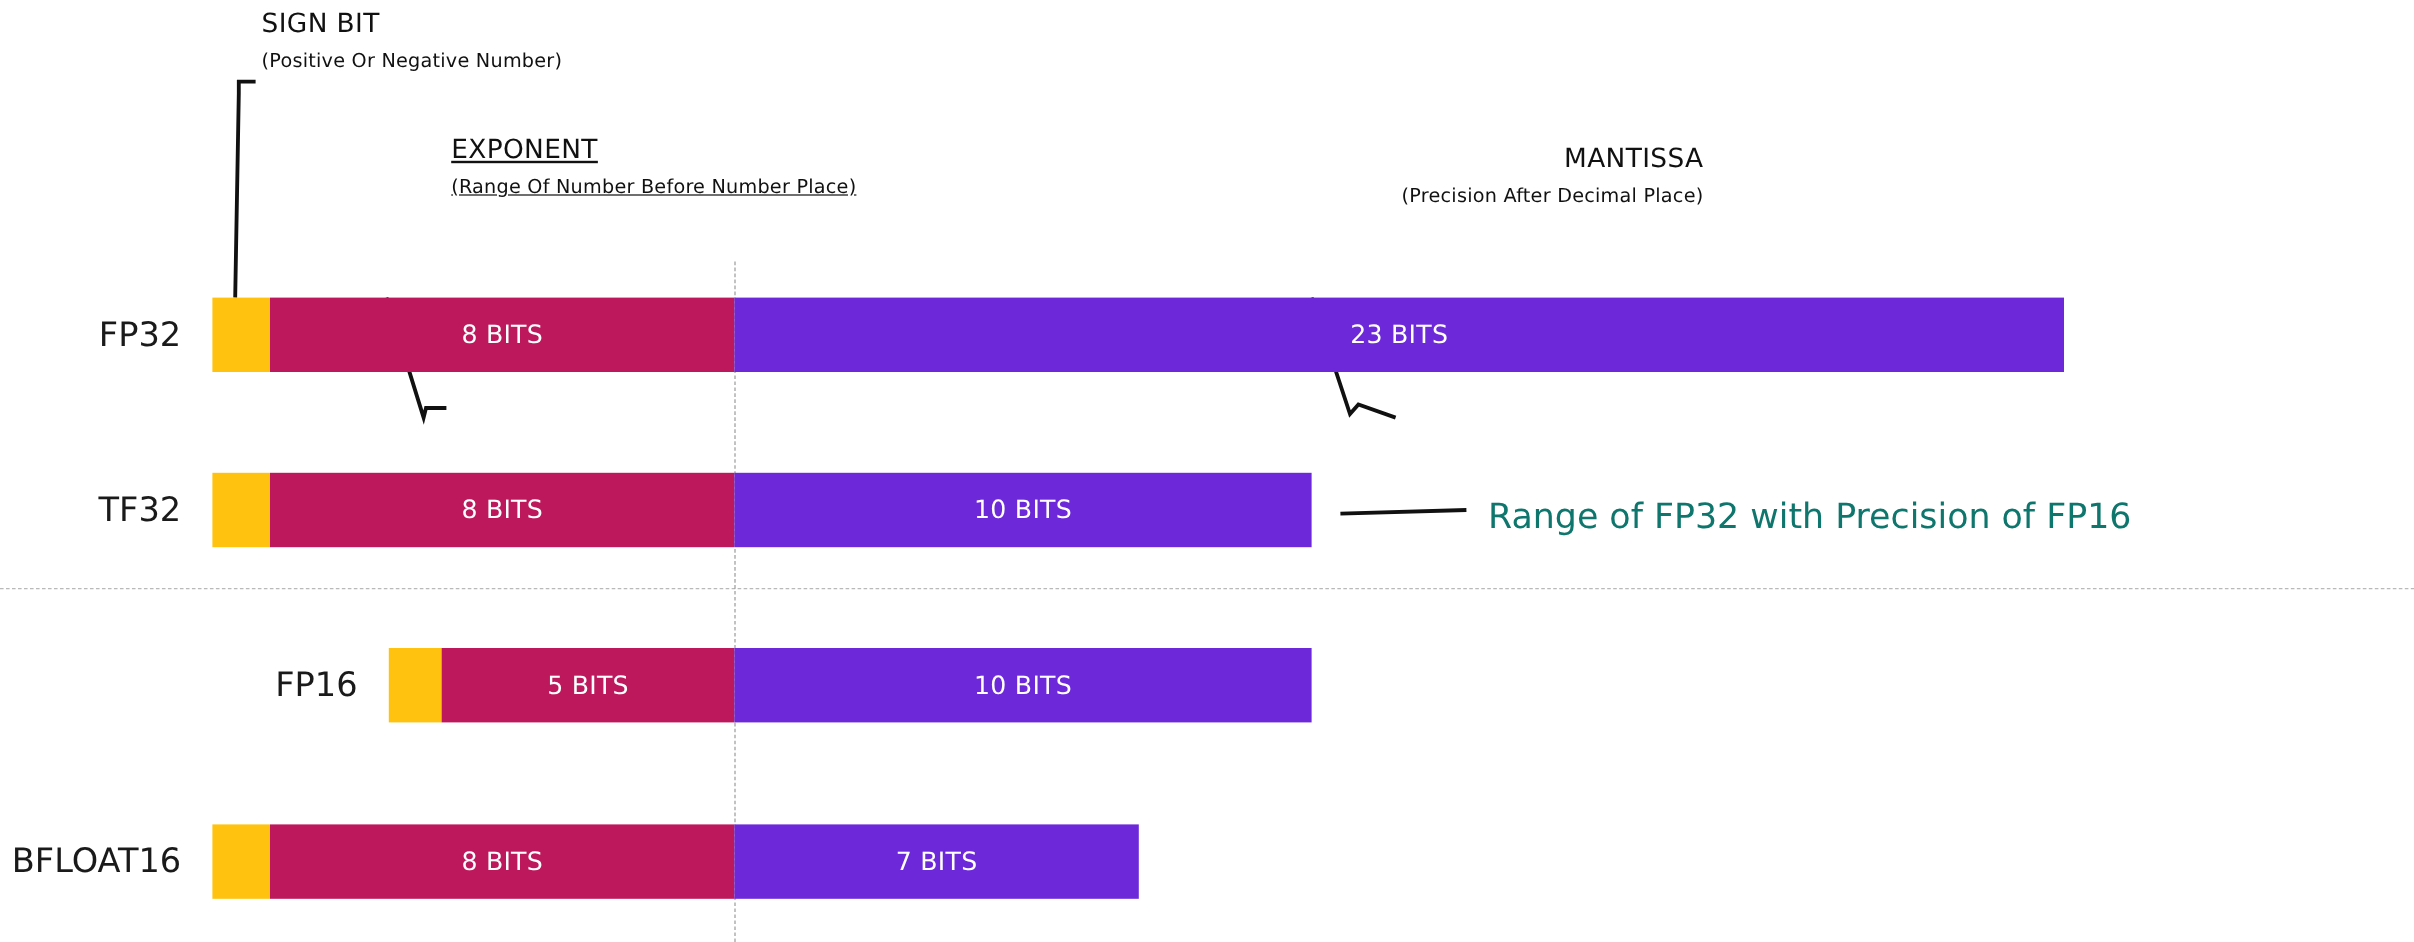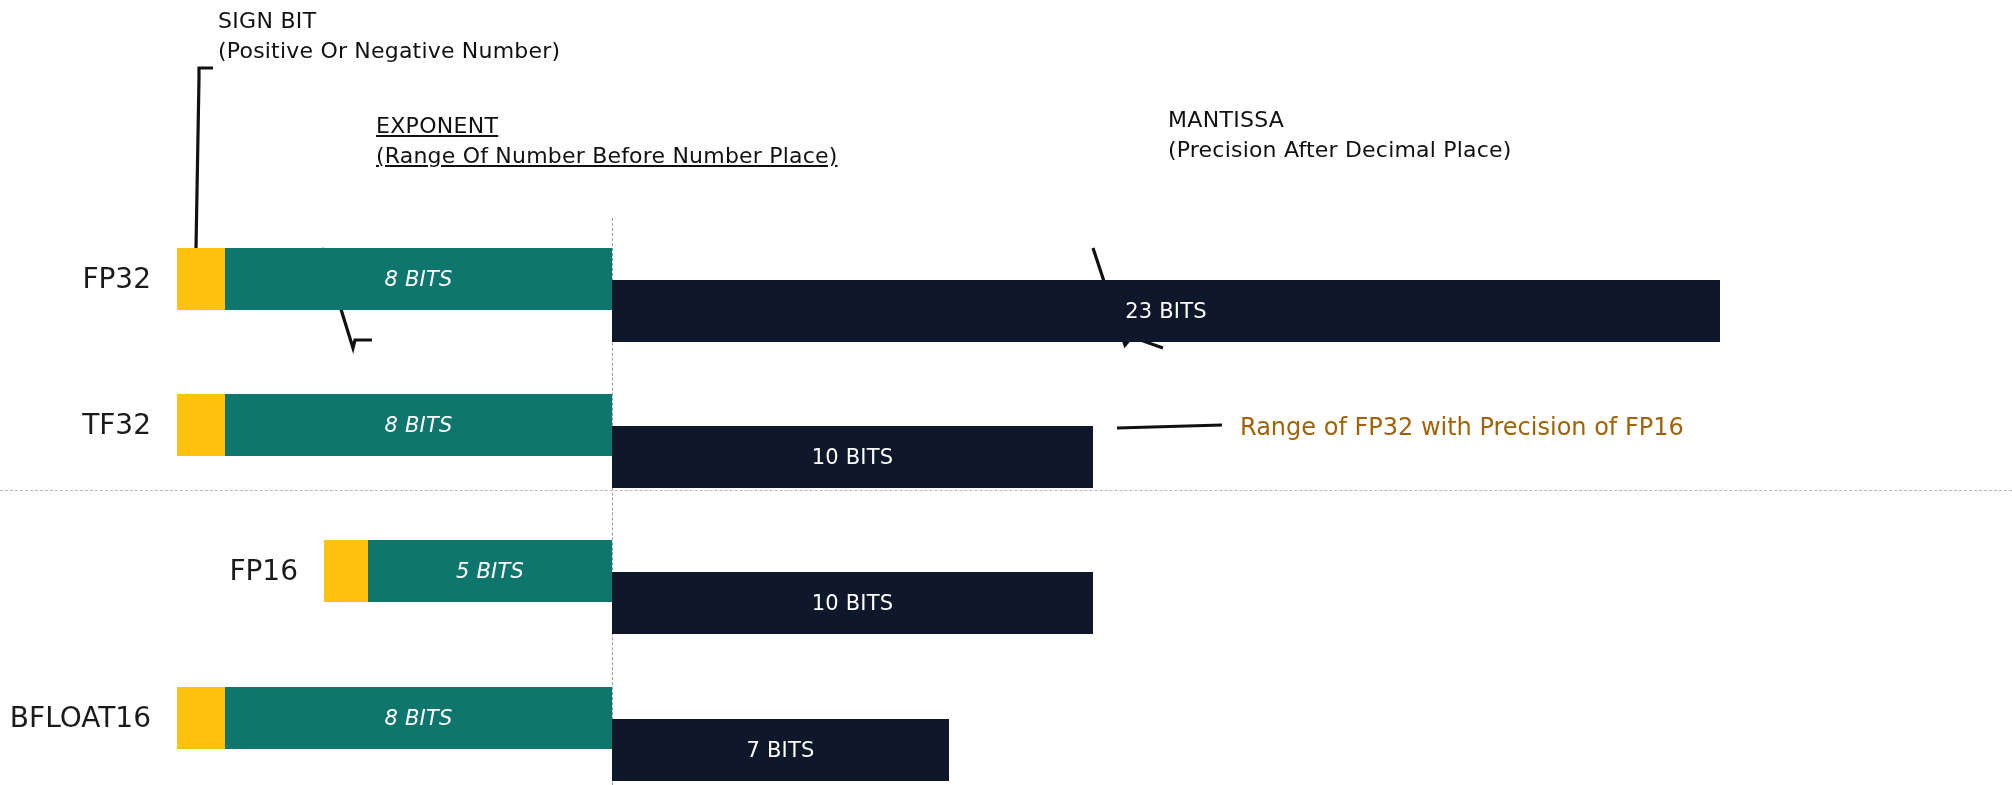--- a/index.html
+++ b/index.html
@@ -37,7 +37,7 @@
   
   .callout{position:absolute;white-space:nowrap;color:#111111;}
   .callout .l1{font-size:22px;line-height:30px;letter-spacing:.3px;}
-  .callout .l2{font-size:22px;line-height:30px;letter-spacing:.2px;}
+  .callout .l2{font-size:16px;line-height:30px;letter-spacing:.2px;}
 
   .note{position:absolute;white-space:nowrap;font-size:24px;color:#a16207;}
 

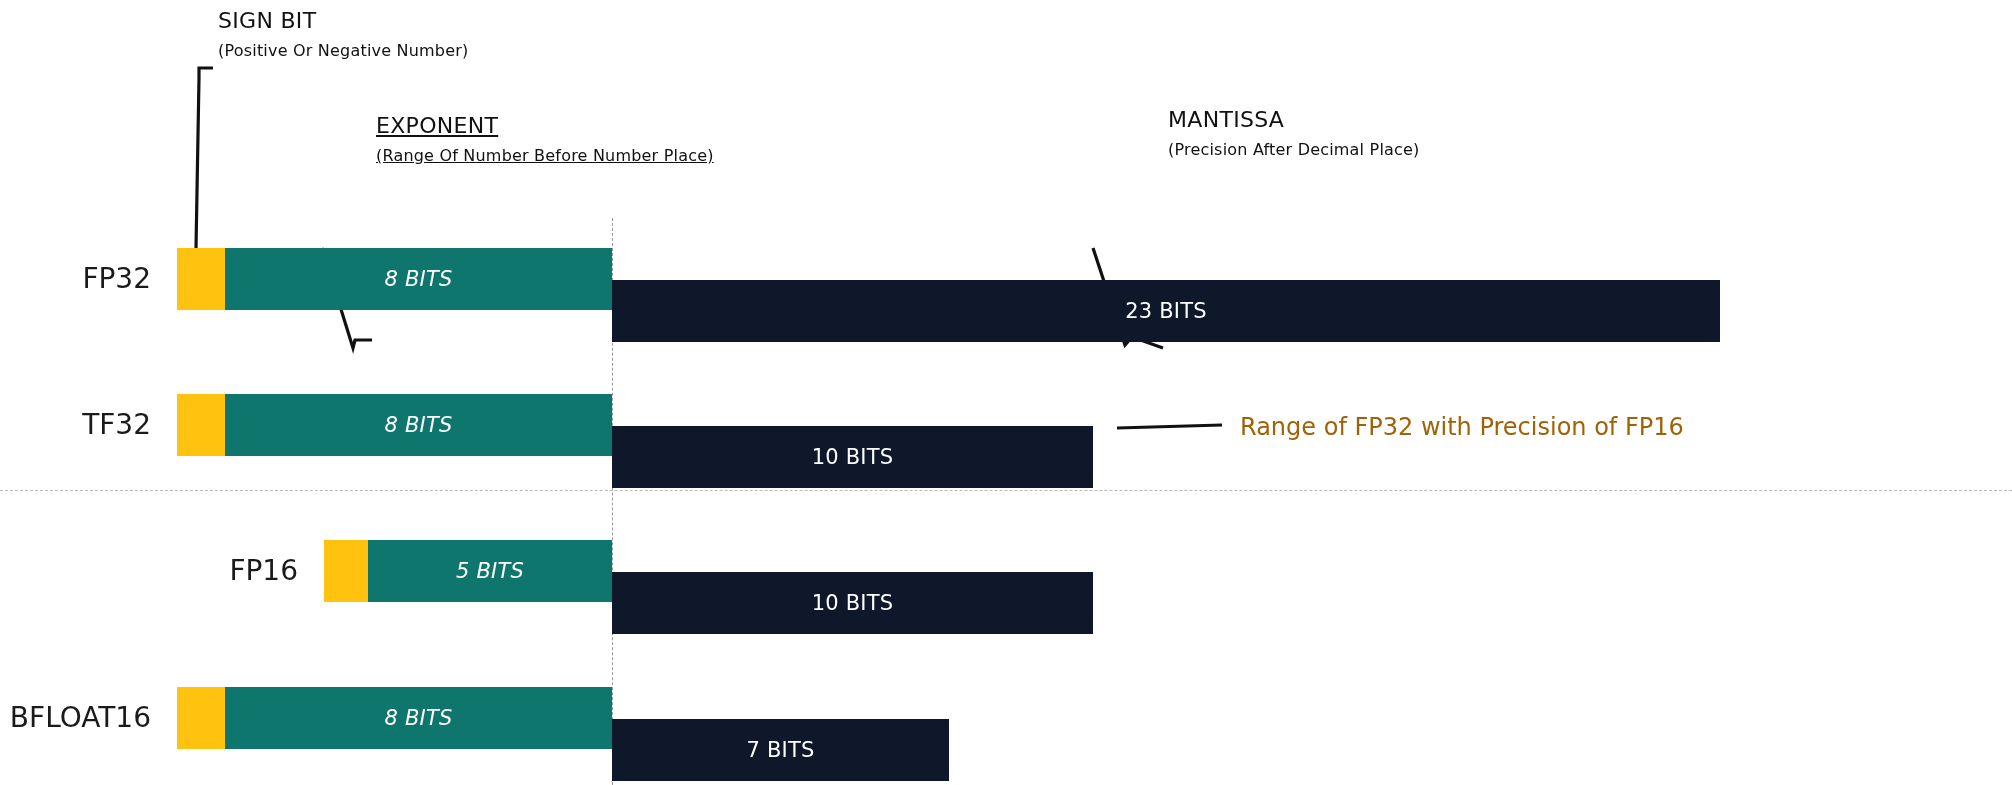--- a/index.html
+++ b/index.html
@@ -73,7 +73,7 @@
     <div class="l2">(Range Of Number Before Number Place)</div>
   </div>
 
-  <div class="callout" style="left:1168px;top:105px;">
+  <div class="callout" style="left:1168px;top:118px;text-align:right;">
     <div class="l1">MANTISSA</div>
     <div class="l2">(Precision After Decimal Place)</div>
   </div>

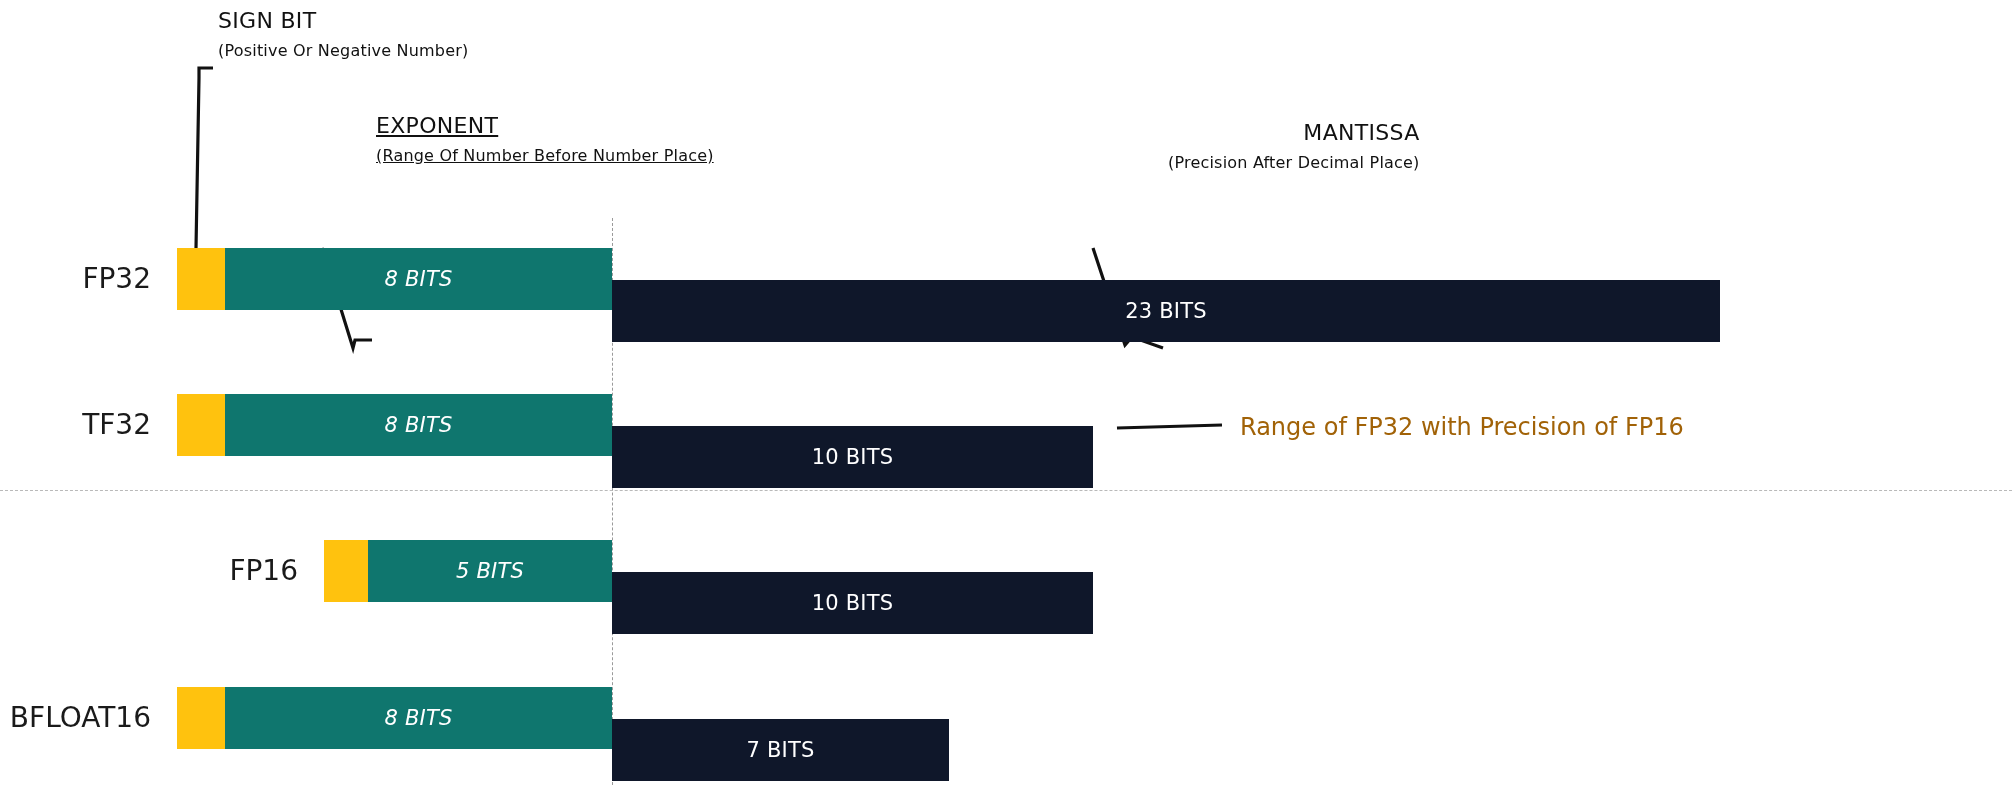--- a/index.html
+++ b/index.html
@@ -31,7 +31,7 @@
        display:flex;align-items:center;justify-content:center;
        color:#ffffff;font-size:21px;letter-spacing:.2px;white-space:nowrap;}
   .seg.sign{background:#FFC20E;}
-  .seg.exp{background:#0f766e;font-style:italic;}
+  .seg.exp{background:#be185d;}
   .seg.man{background:#0f172a;margin-top:32px;}
 
   

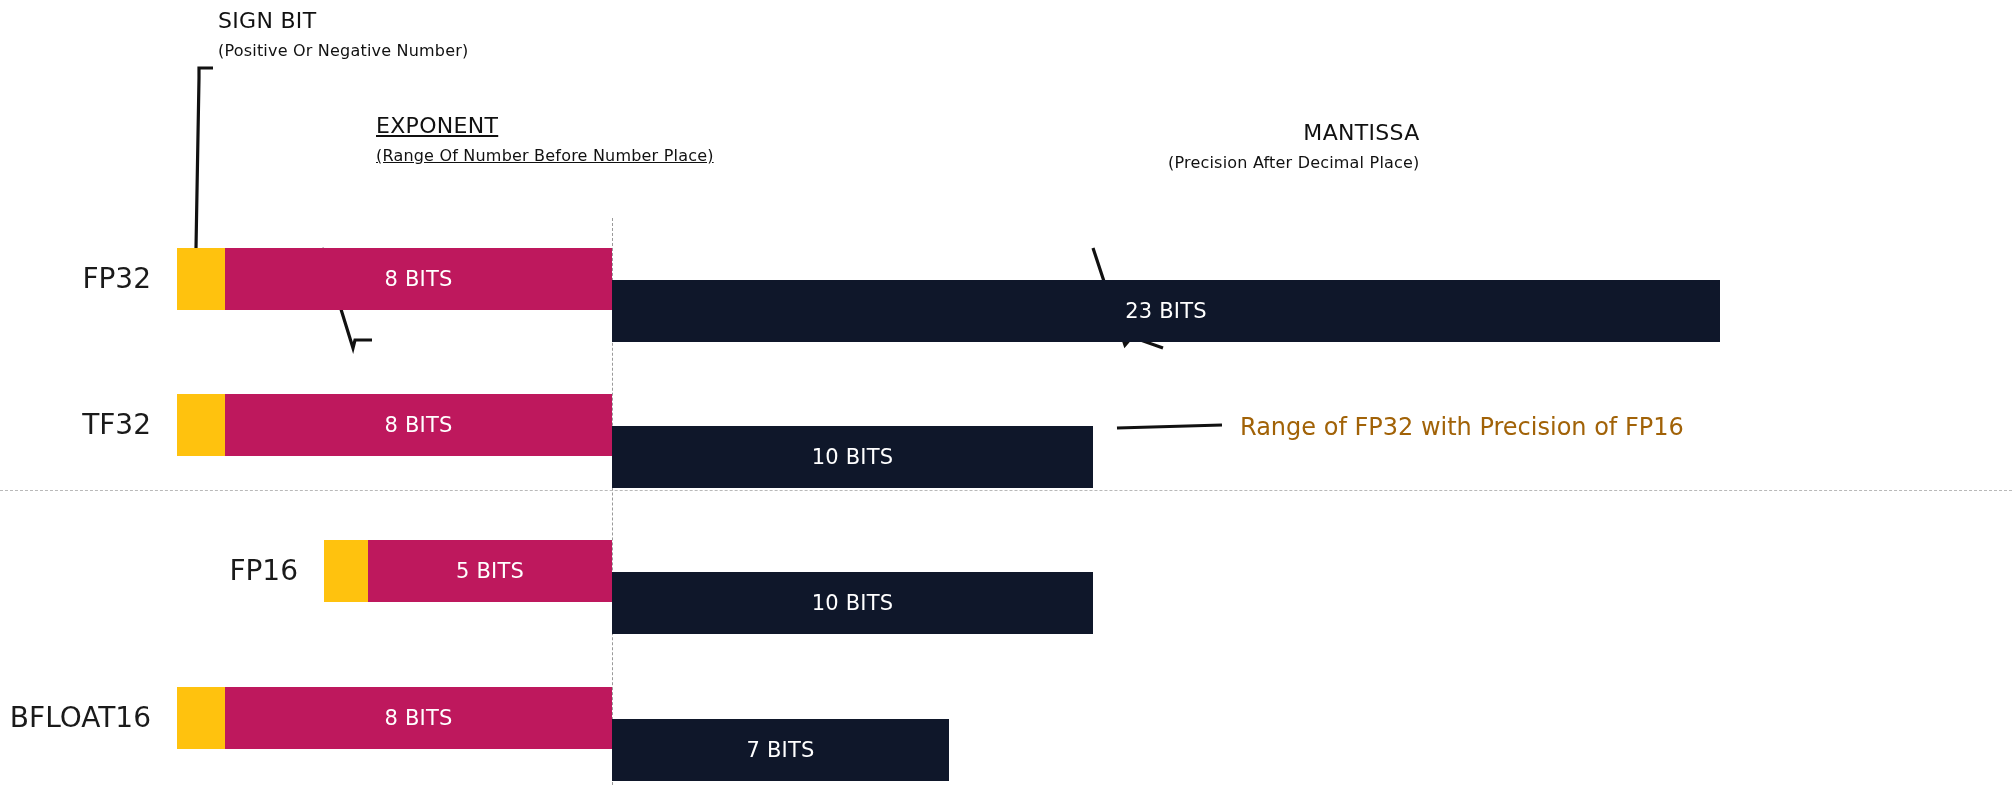--- a/index.html
+++ b/index.html
@@ -32,7 +32,7 @@
        color:#ffffff;font-size:21px;letter-spacing:.2px;white-space:nowrap;}
   .seg.sign{background:#FFC20E;}
   .seg.exp{background:#be185d;}
-  .seg.man{background:#0f172a;margin-top:32px;}
+  .seg.man{background:#6d28d9;}
 
   
   .callout{position:absolute;white-space:nowrap;color:#111111;}

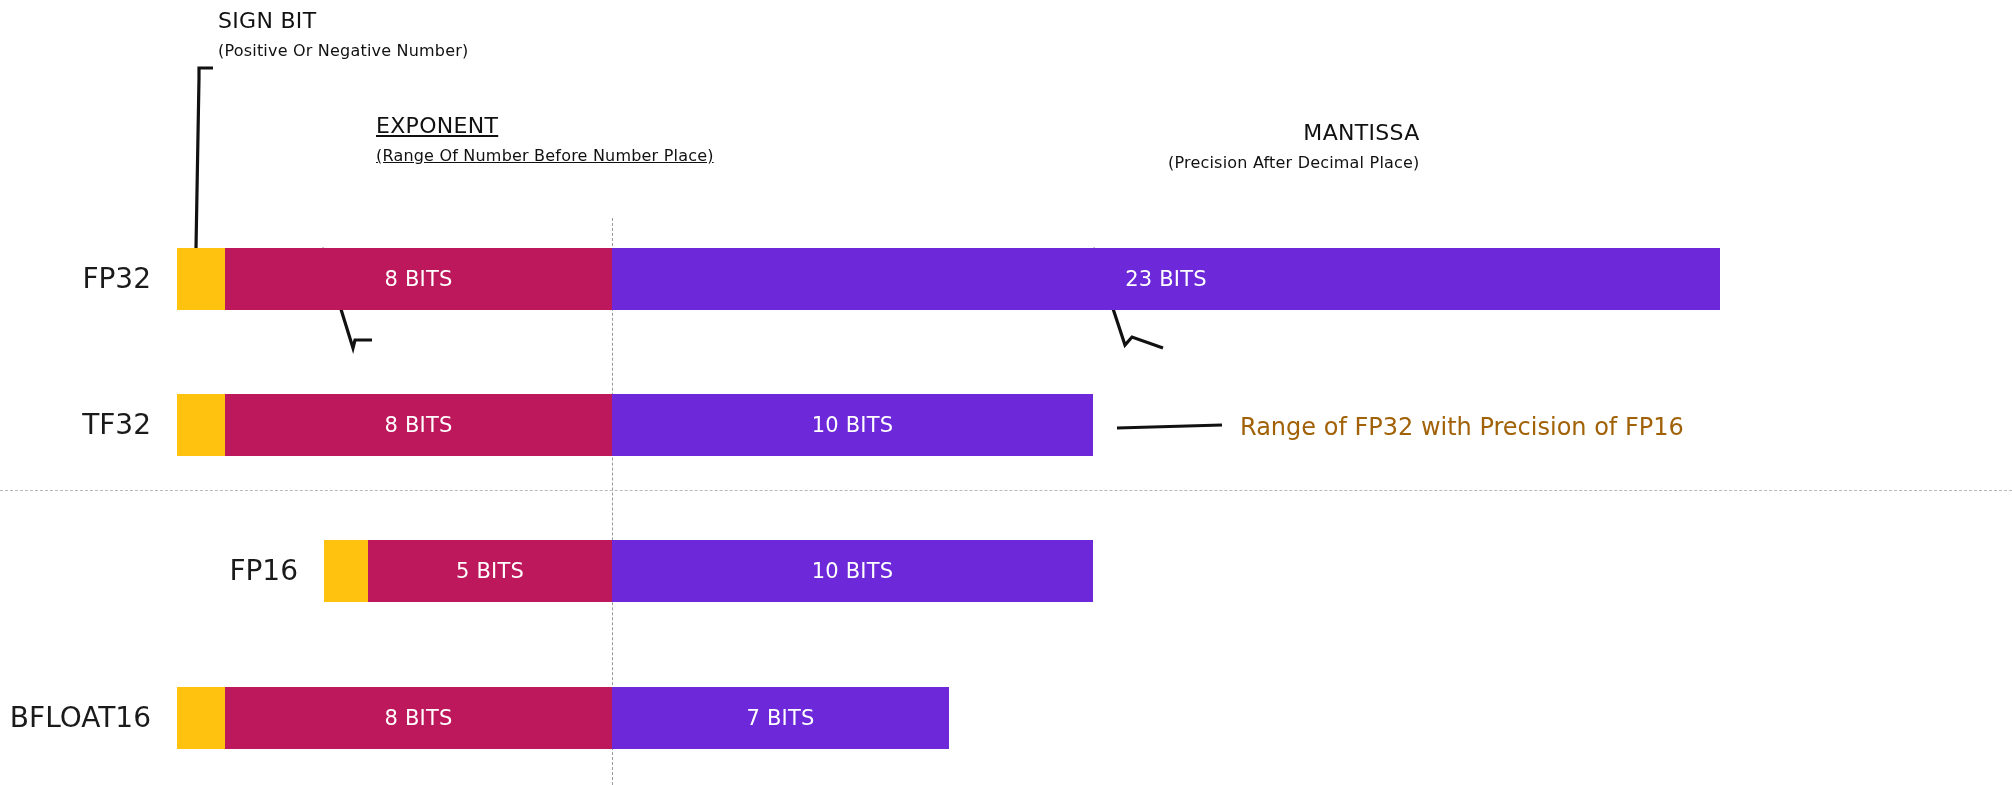--- a/index.html
+++ b/index.html
@@ -39,7 +39,7 @@
   .callout .l1{font-size:22px;line-height:30px;letter-spacing:.3px;}
   .callout .l2{font-size:16px;line-height:30px;letter-spacing:.2px;}
 
-  .note{position:absolute;white-space:nowrap;font-size:24px;color:#a16207;}
+  .note{position:absolute;white-space:nowrap;font-size:29px;color:#0f766e;}
 
   svg.leaders{position:absolute;left:0;top:0;width:2012px;height:785px;
               pointer-events:none;overflow:visible;}

